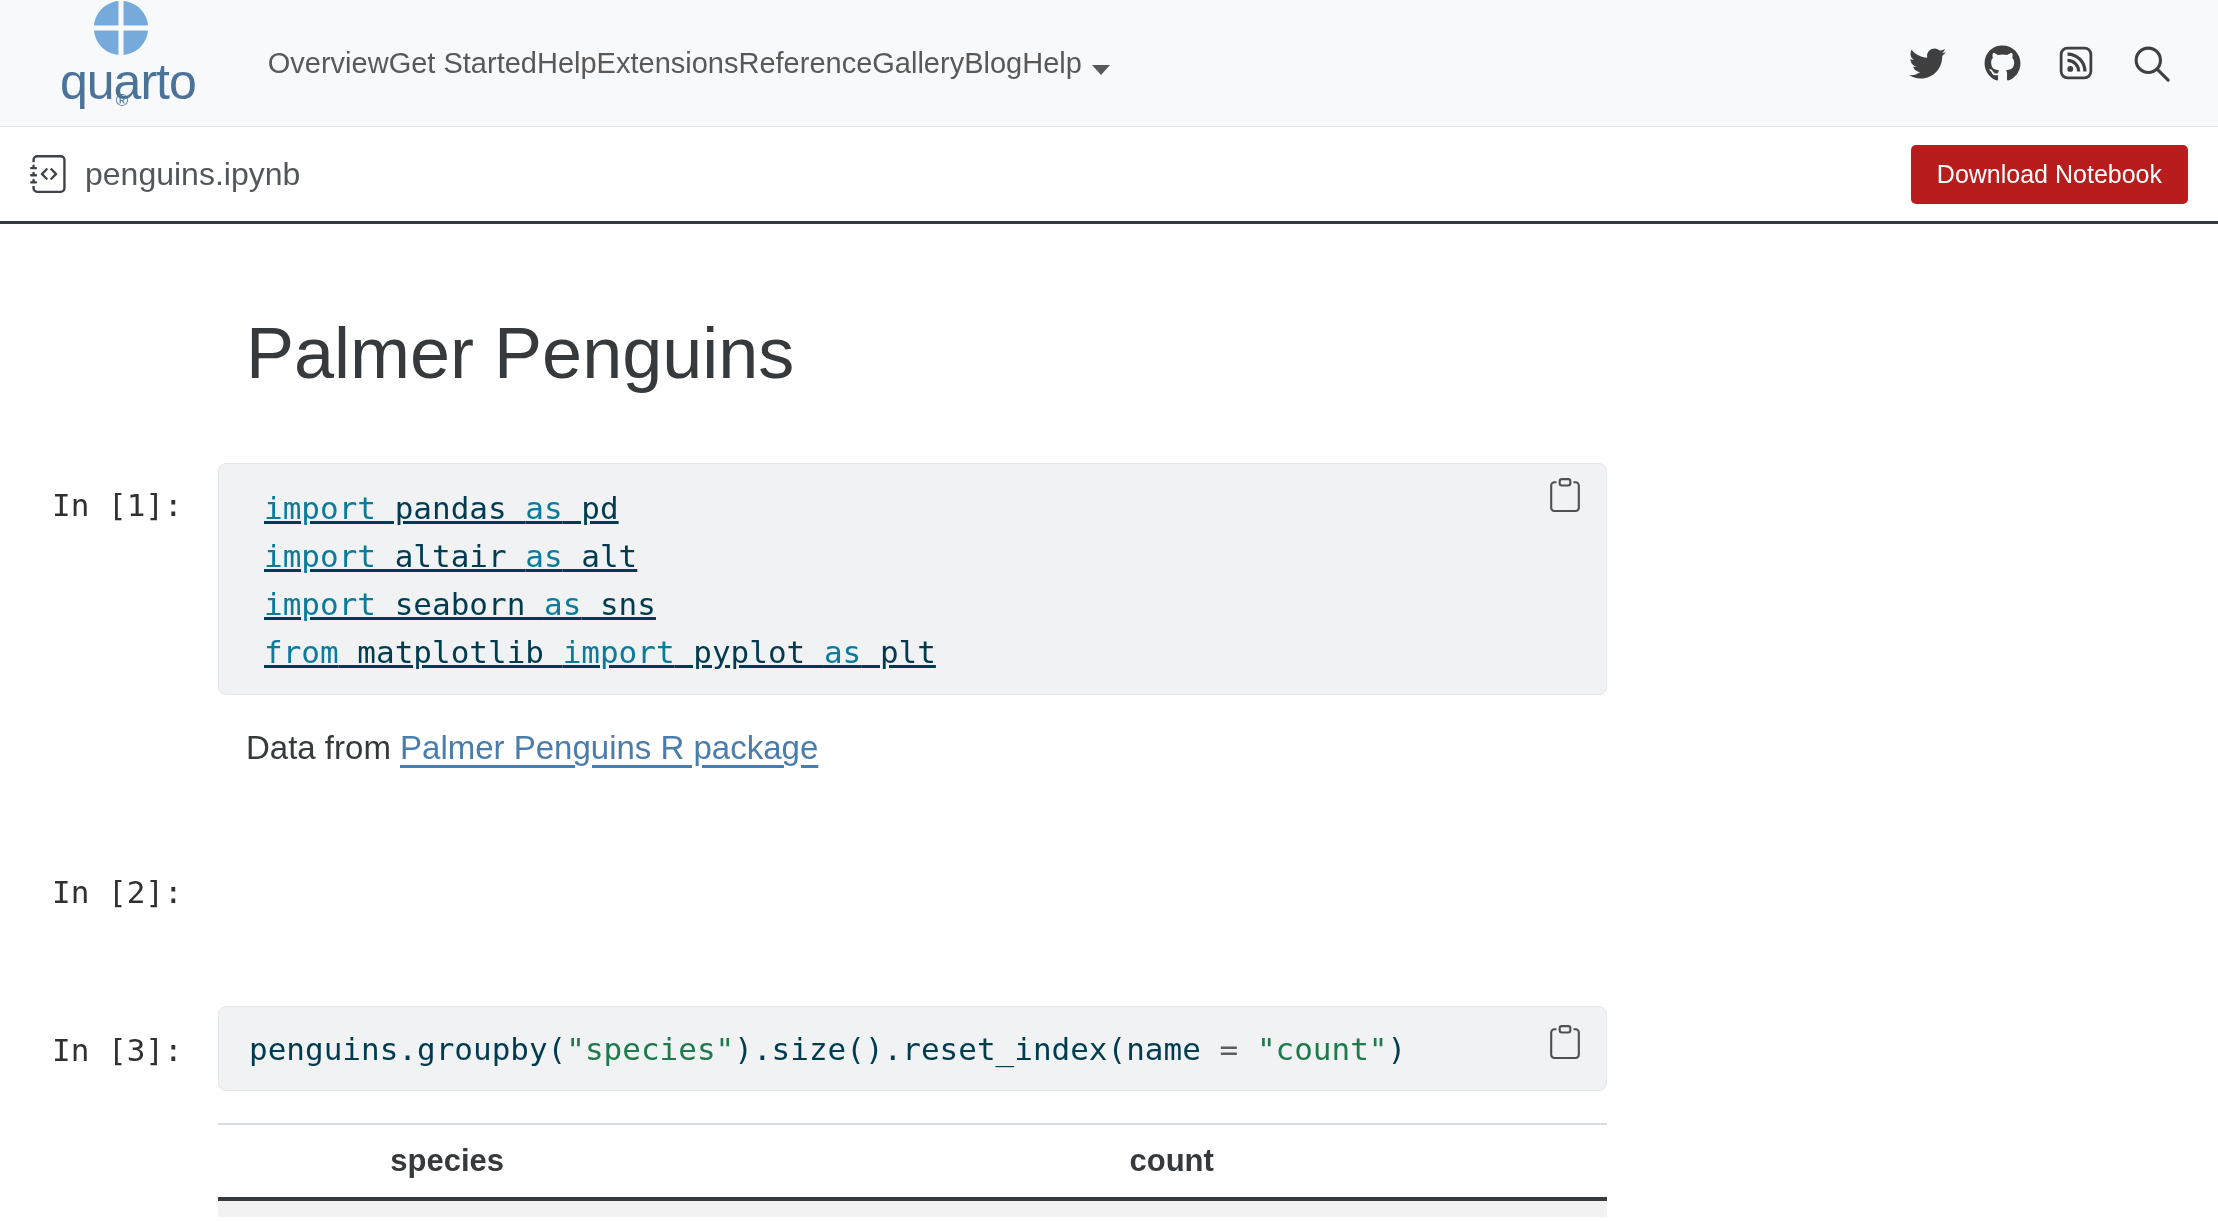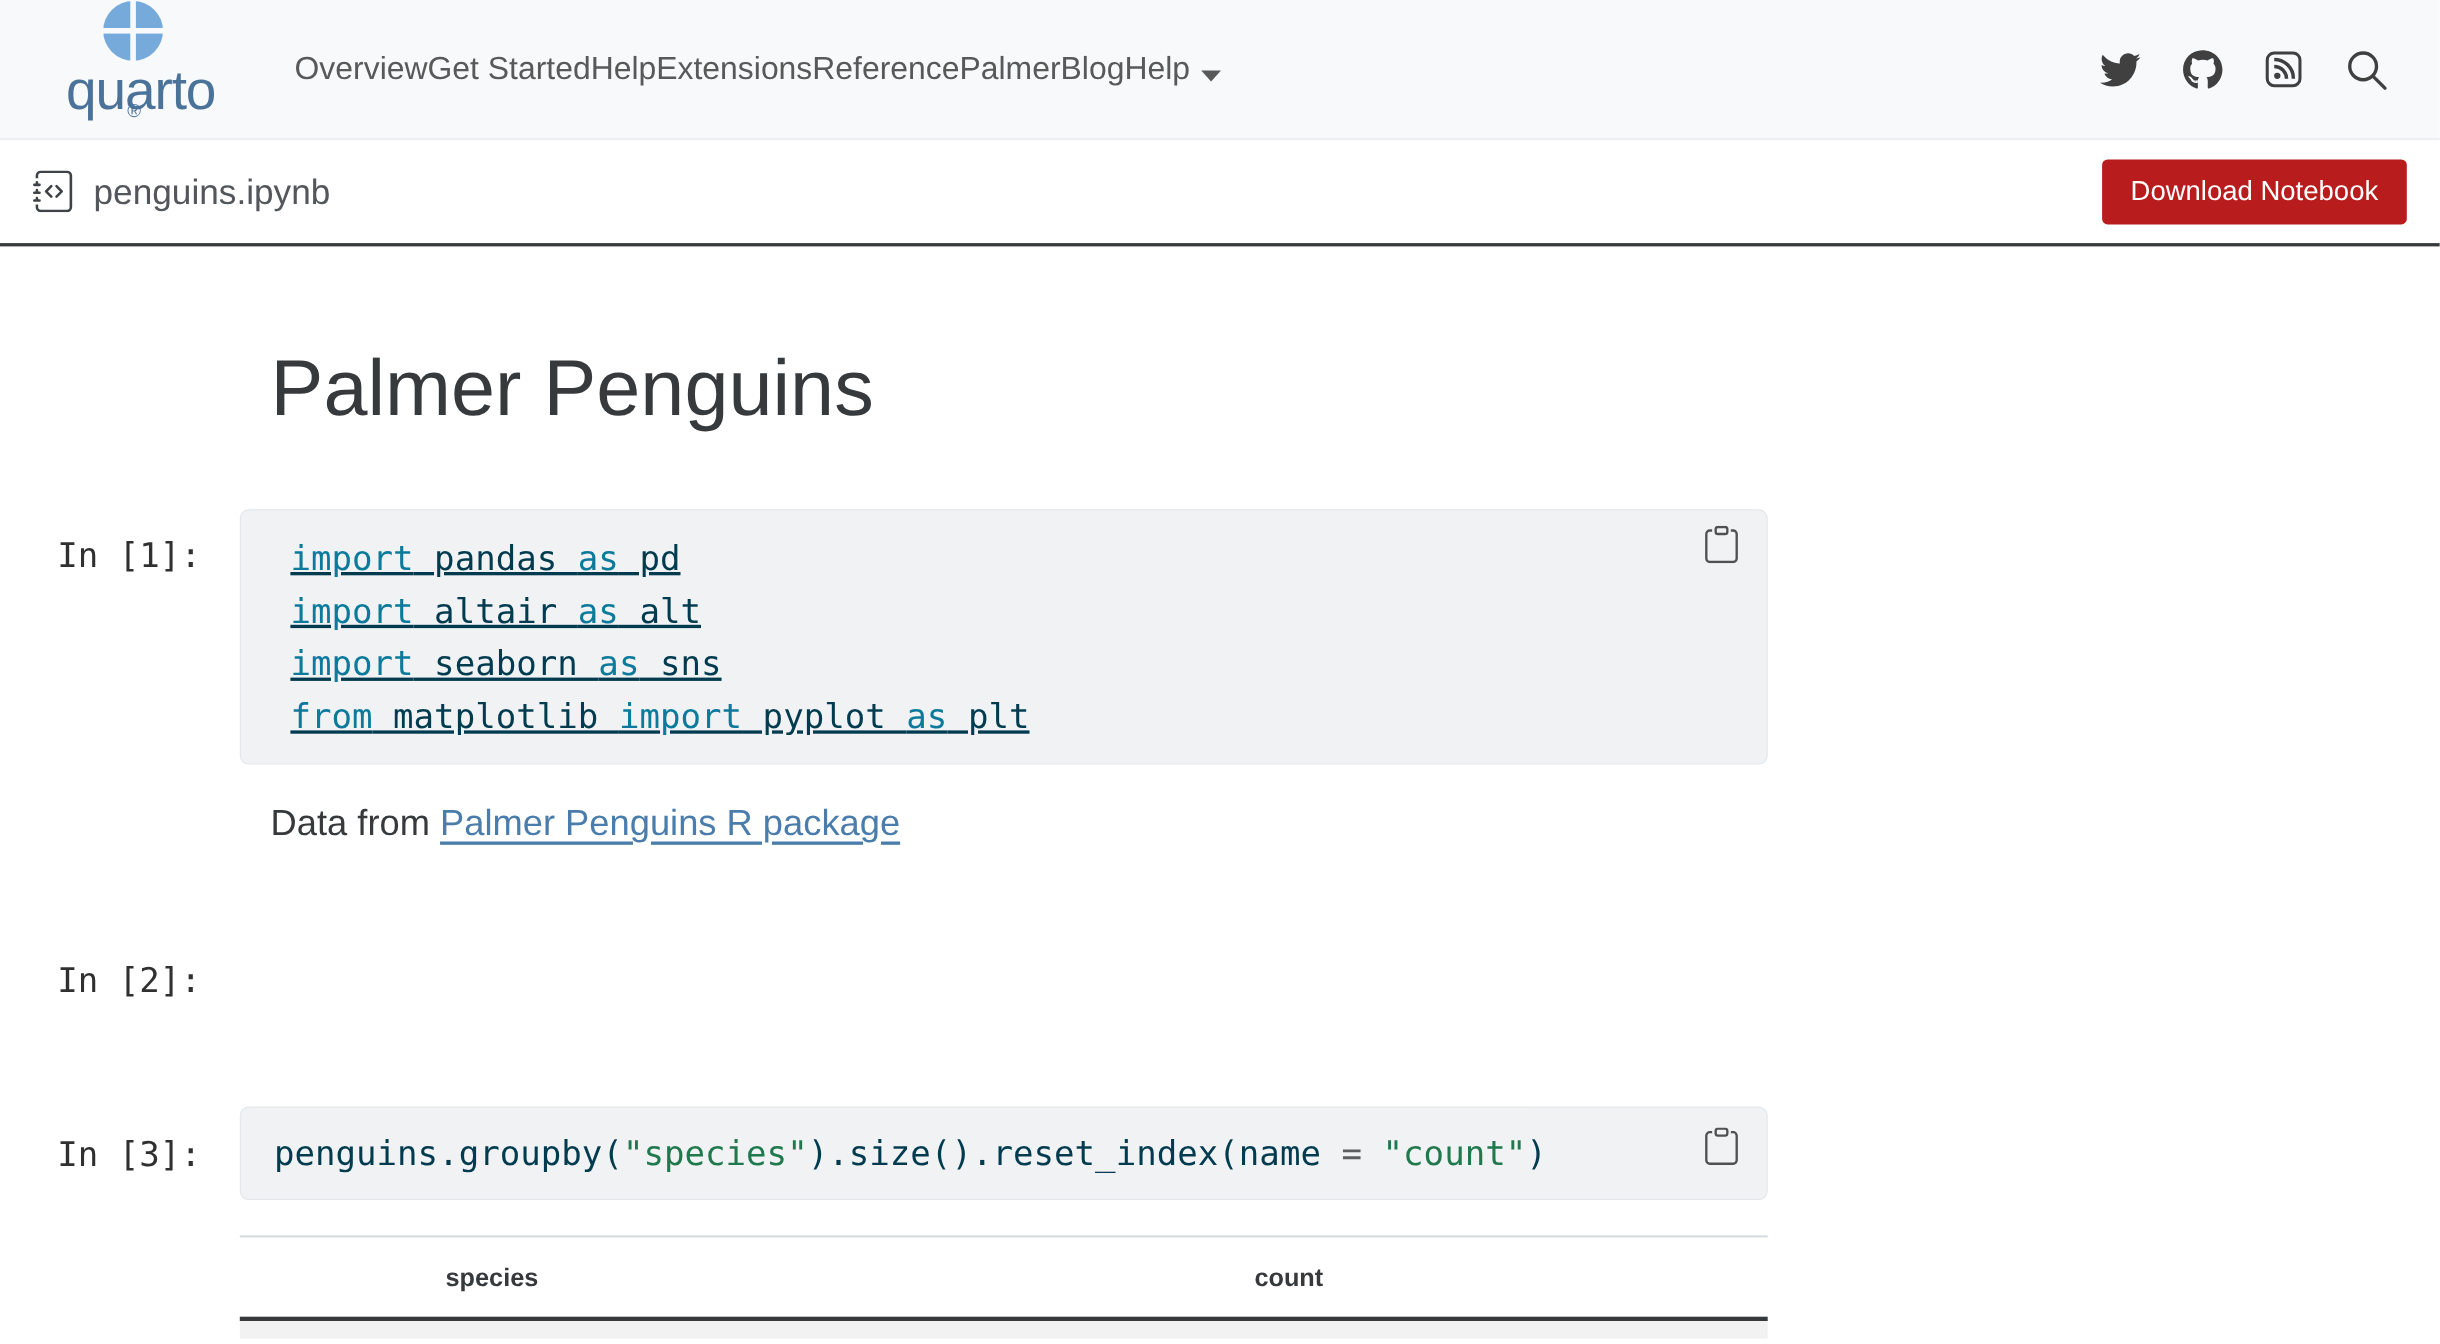--- a/index.html
+++ b/index.html
@@ -92,7 +92,7 @@
     <a>Help</a>
     <a>Extensions</a>
     <a>Reference</a>
-    <a>Palmer</a>
+    <a>Gallery</a>
     <a>Blog</a>
     <a>
       <span>Help</span><span class="caret"></span>

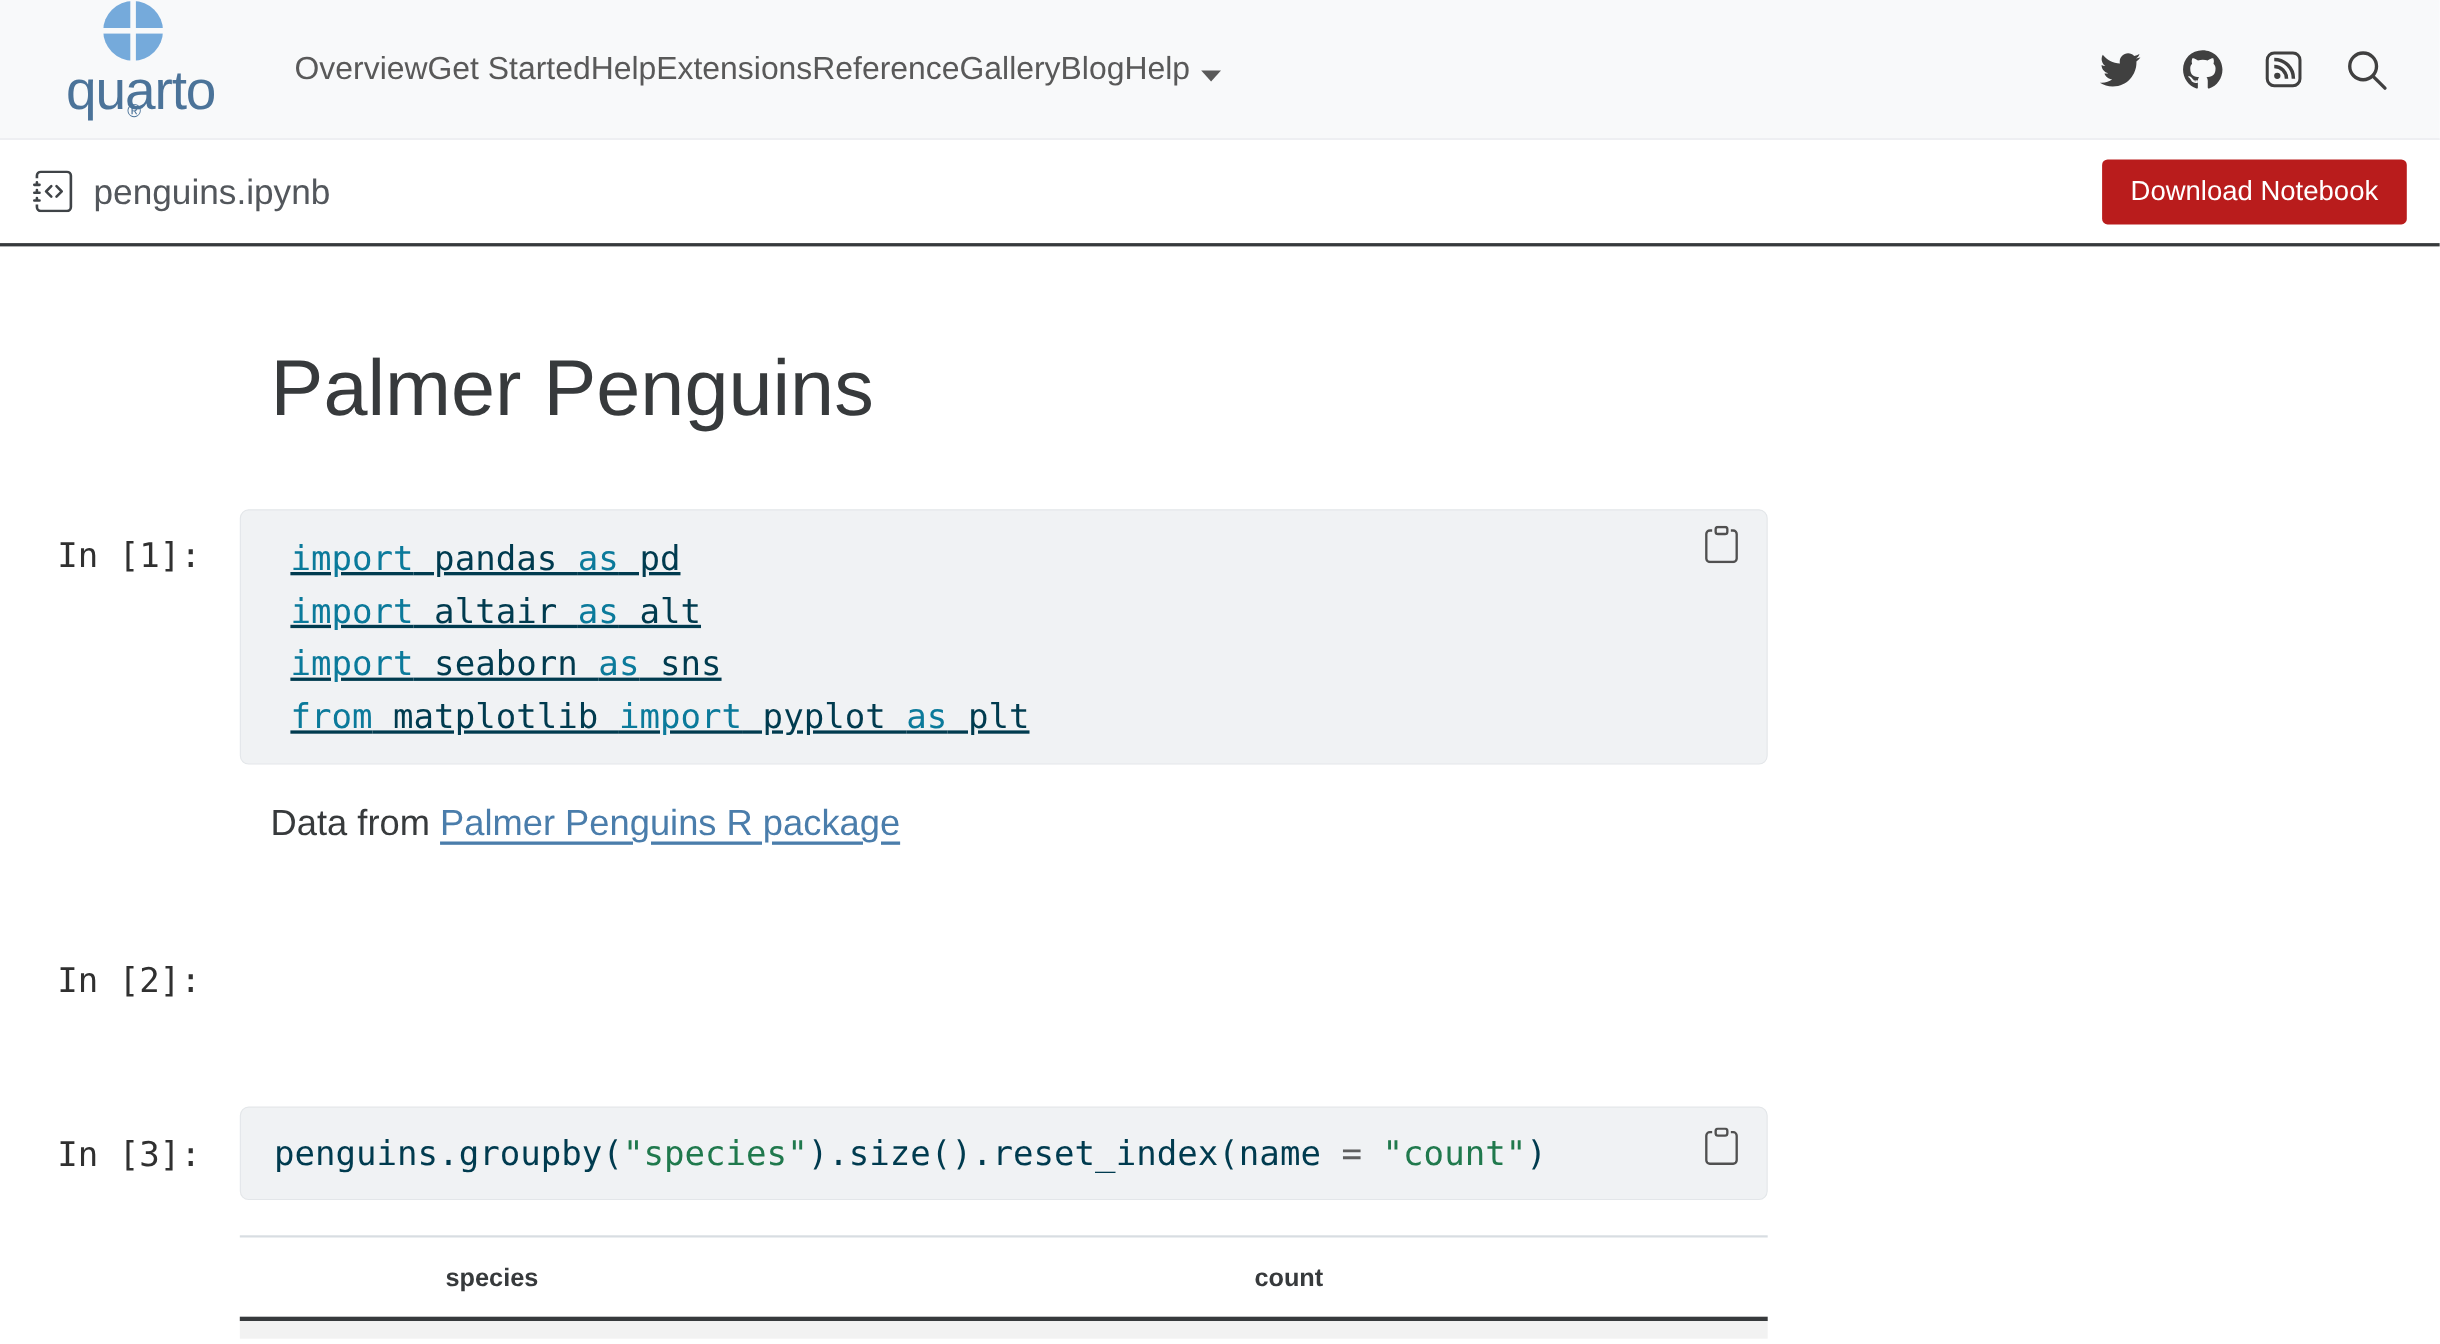--- a/index.html
+++ b/index.html
@@ -66,7 +66,7 @@
   
   .df-table{position:absolute;left:218px;top:899px;width:1389px;border-top:2px solid #d8dde2;}
   .df-head{display:flex;align-items:center;height:72px;border-bottom:4px solid #373a3c;
-    font-weight:bold;font-size:23px;color:#373a3c;}
+    font-weight:bold;font-size:31px;color:#373a3c;}
   .df-th{text-align:center;}
   .col-species{width:33%;}
   .col-count{width:67%;padding-left:60px;box-sizing:border-box;}

